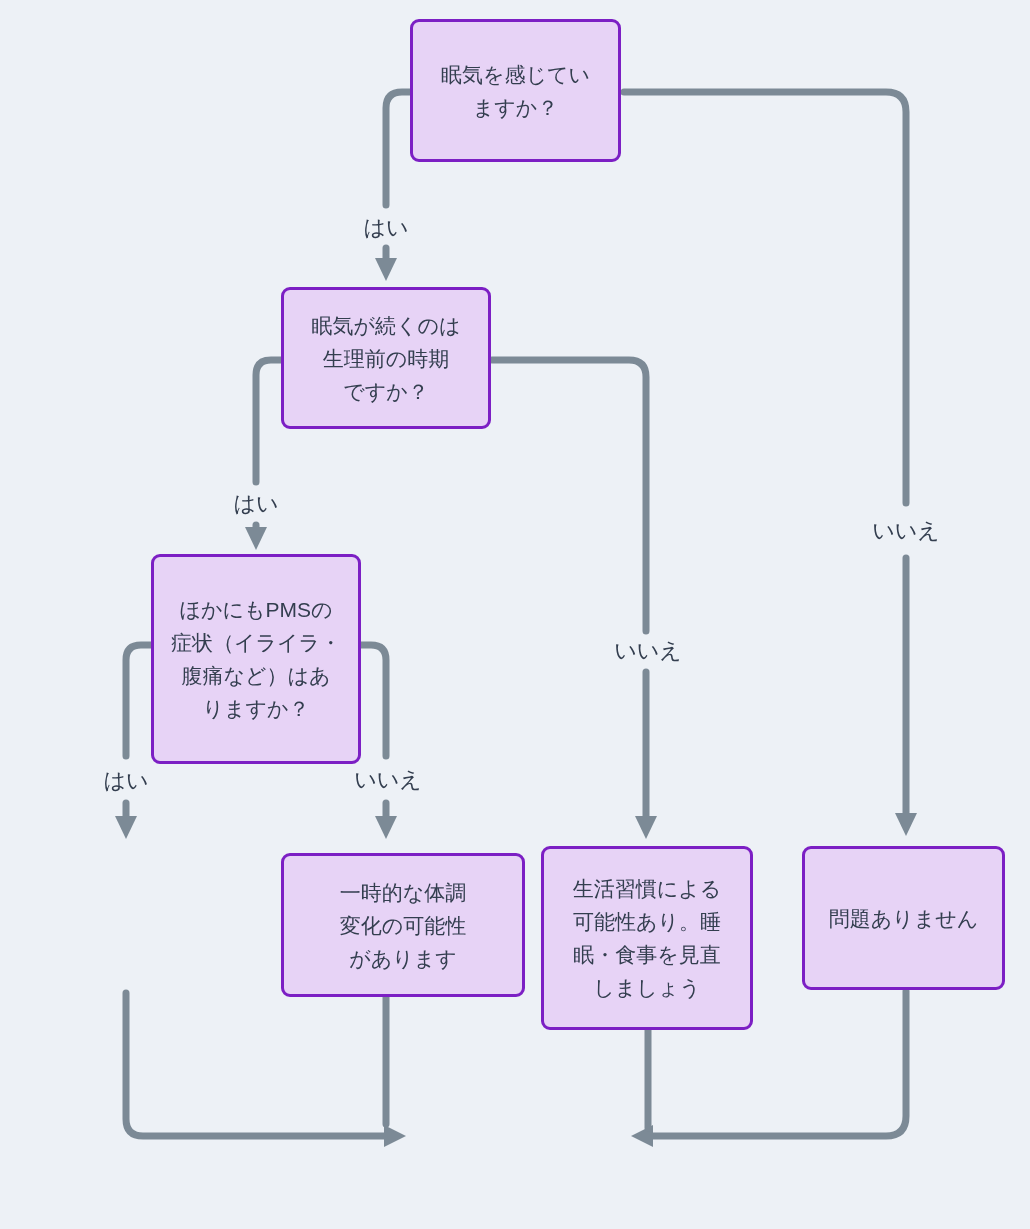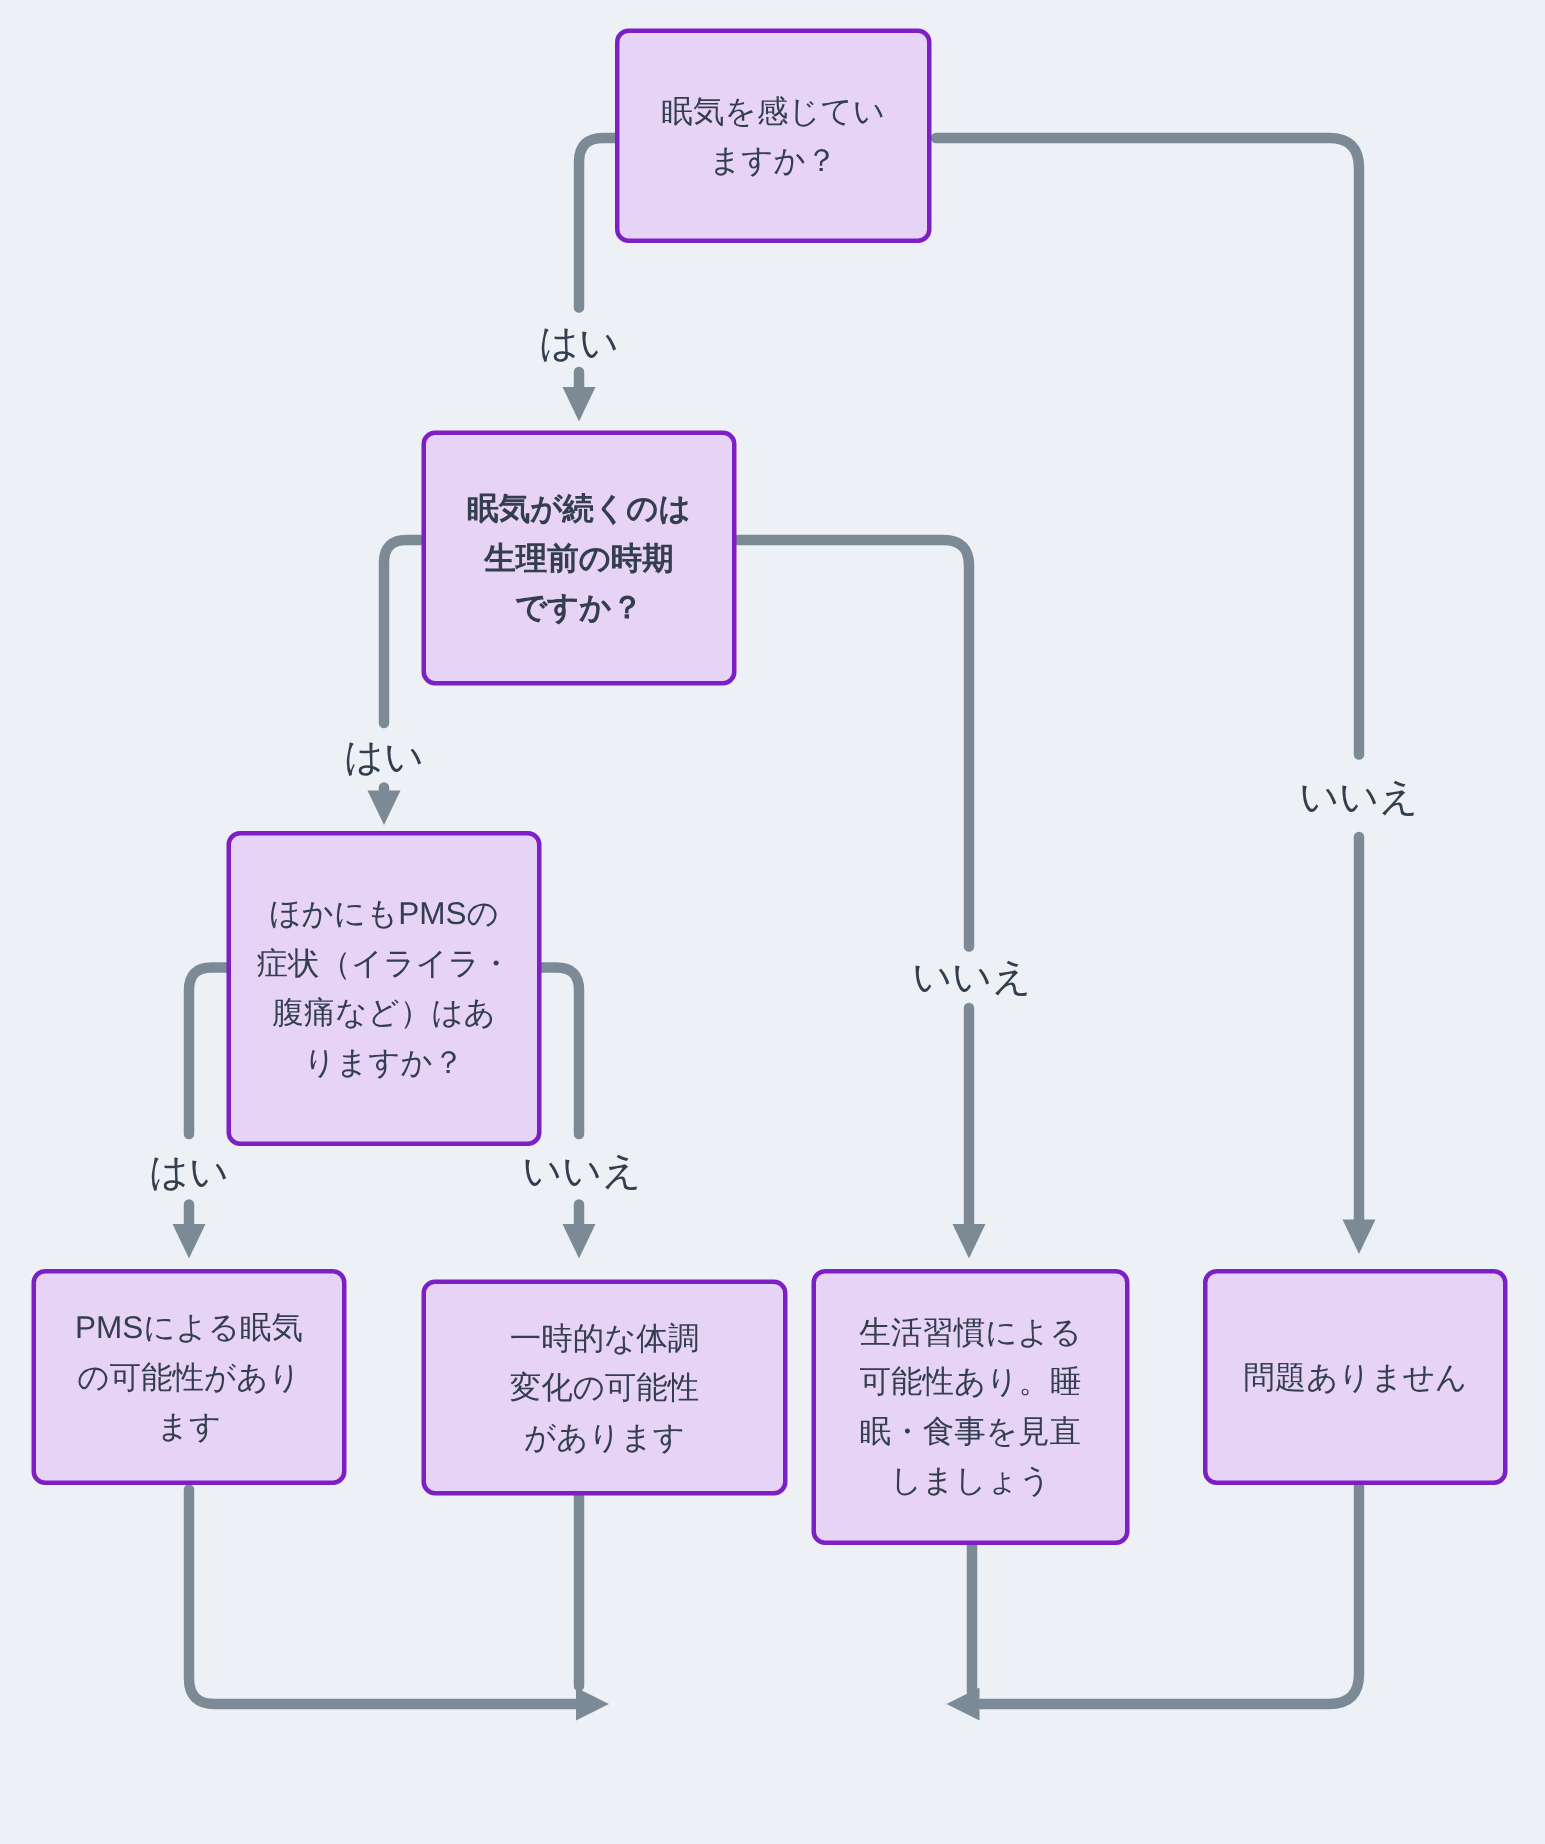--- a/index.html
+++ b/index.html
@@ -53,7 +53,7 @@
     position: absolute;
     transform: translate(-50%, -50%);
     color: var(--text);
-    font-size: 26px;
+    font-size: 22px;
     line-height: 26px;
     white-space: nowrap;
   }

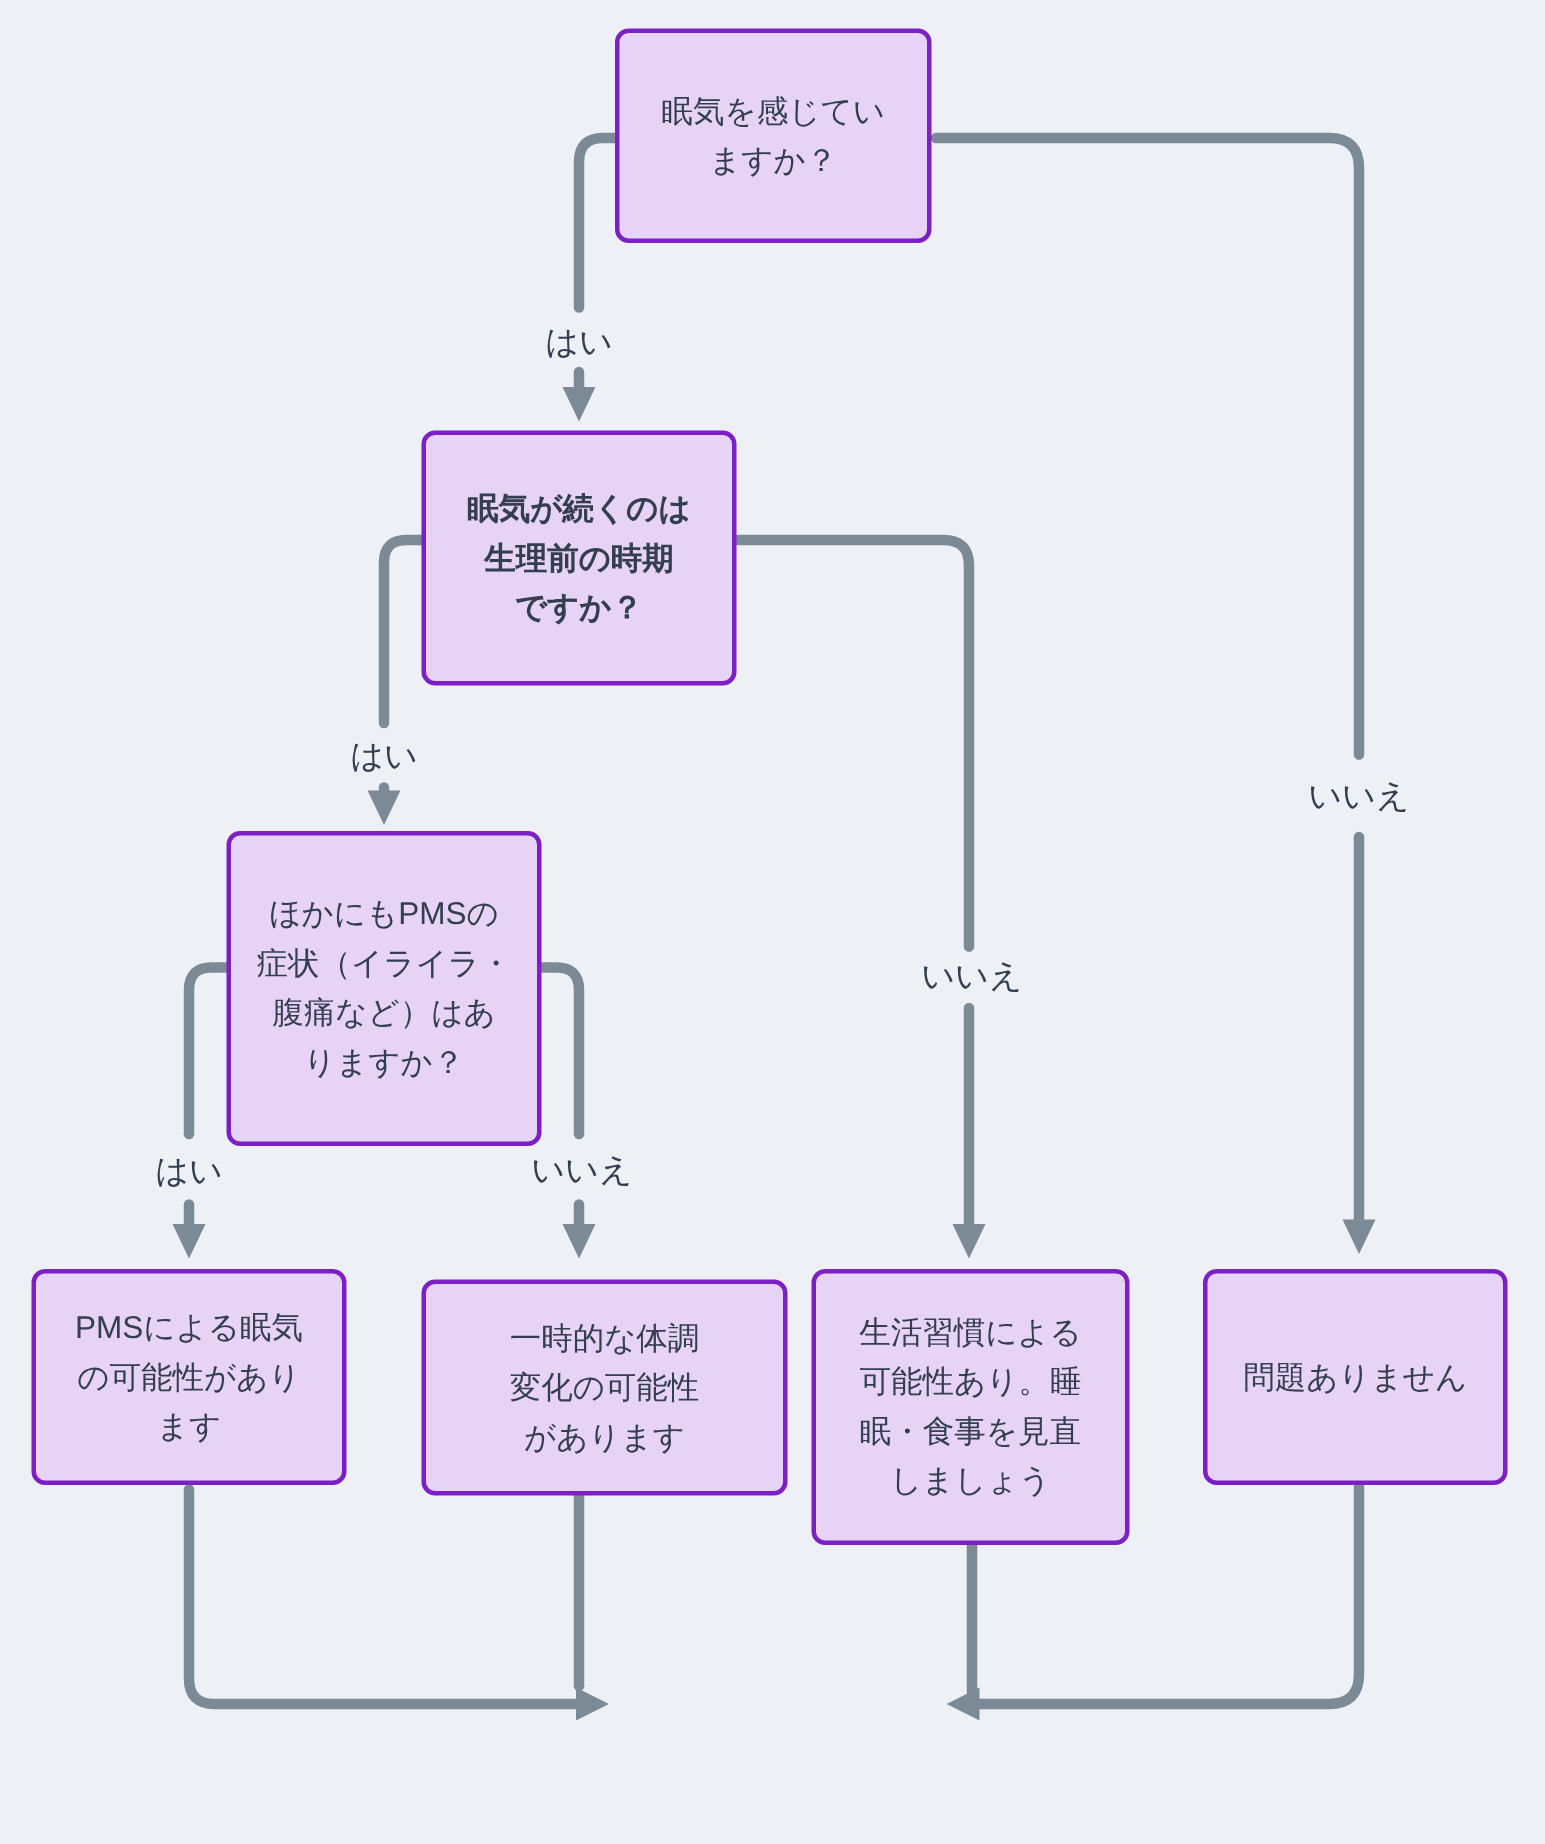--- a/index.html
+++ b/index.html
@@ -59,7 +59,7 @@
   }
   
   .n0 { left: 410px; top: 19px;   width: 211px; height: 143px; }
-  .n1 { left: 281px; top: 287px;  width: 210px; height: 170px; font-weight: bold; }
+  .n1 { left: 281px; top: 287px;  width: 210px; height: 142px; }
   .n2 { left: 151px; top: 554px;  width: 210px; height: 210px; }
   .n3 { left: 21px;  top: 846px;  width: 210px; height: 144px; }
   .n4 { left: 281px; top: 853px;  width: 244px; height: 144px; }

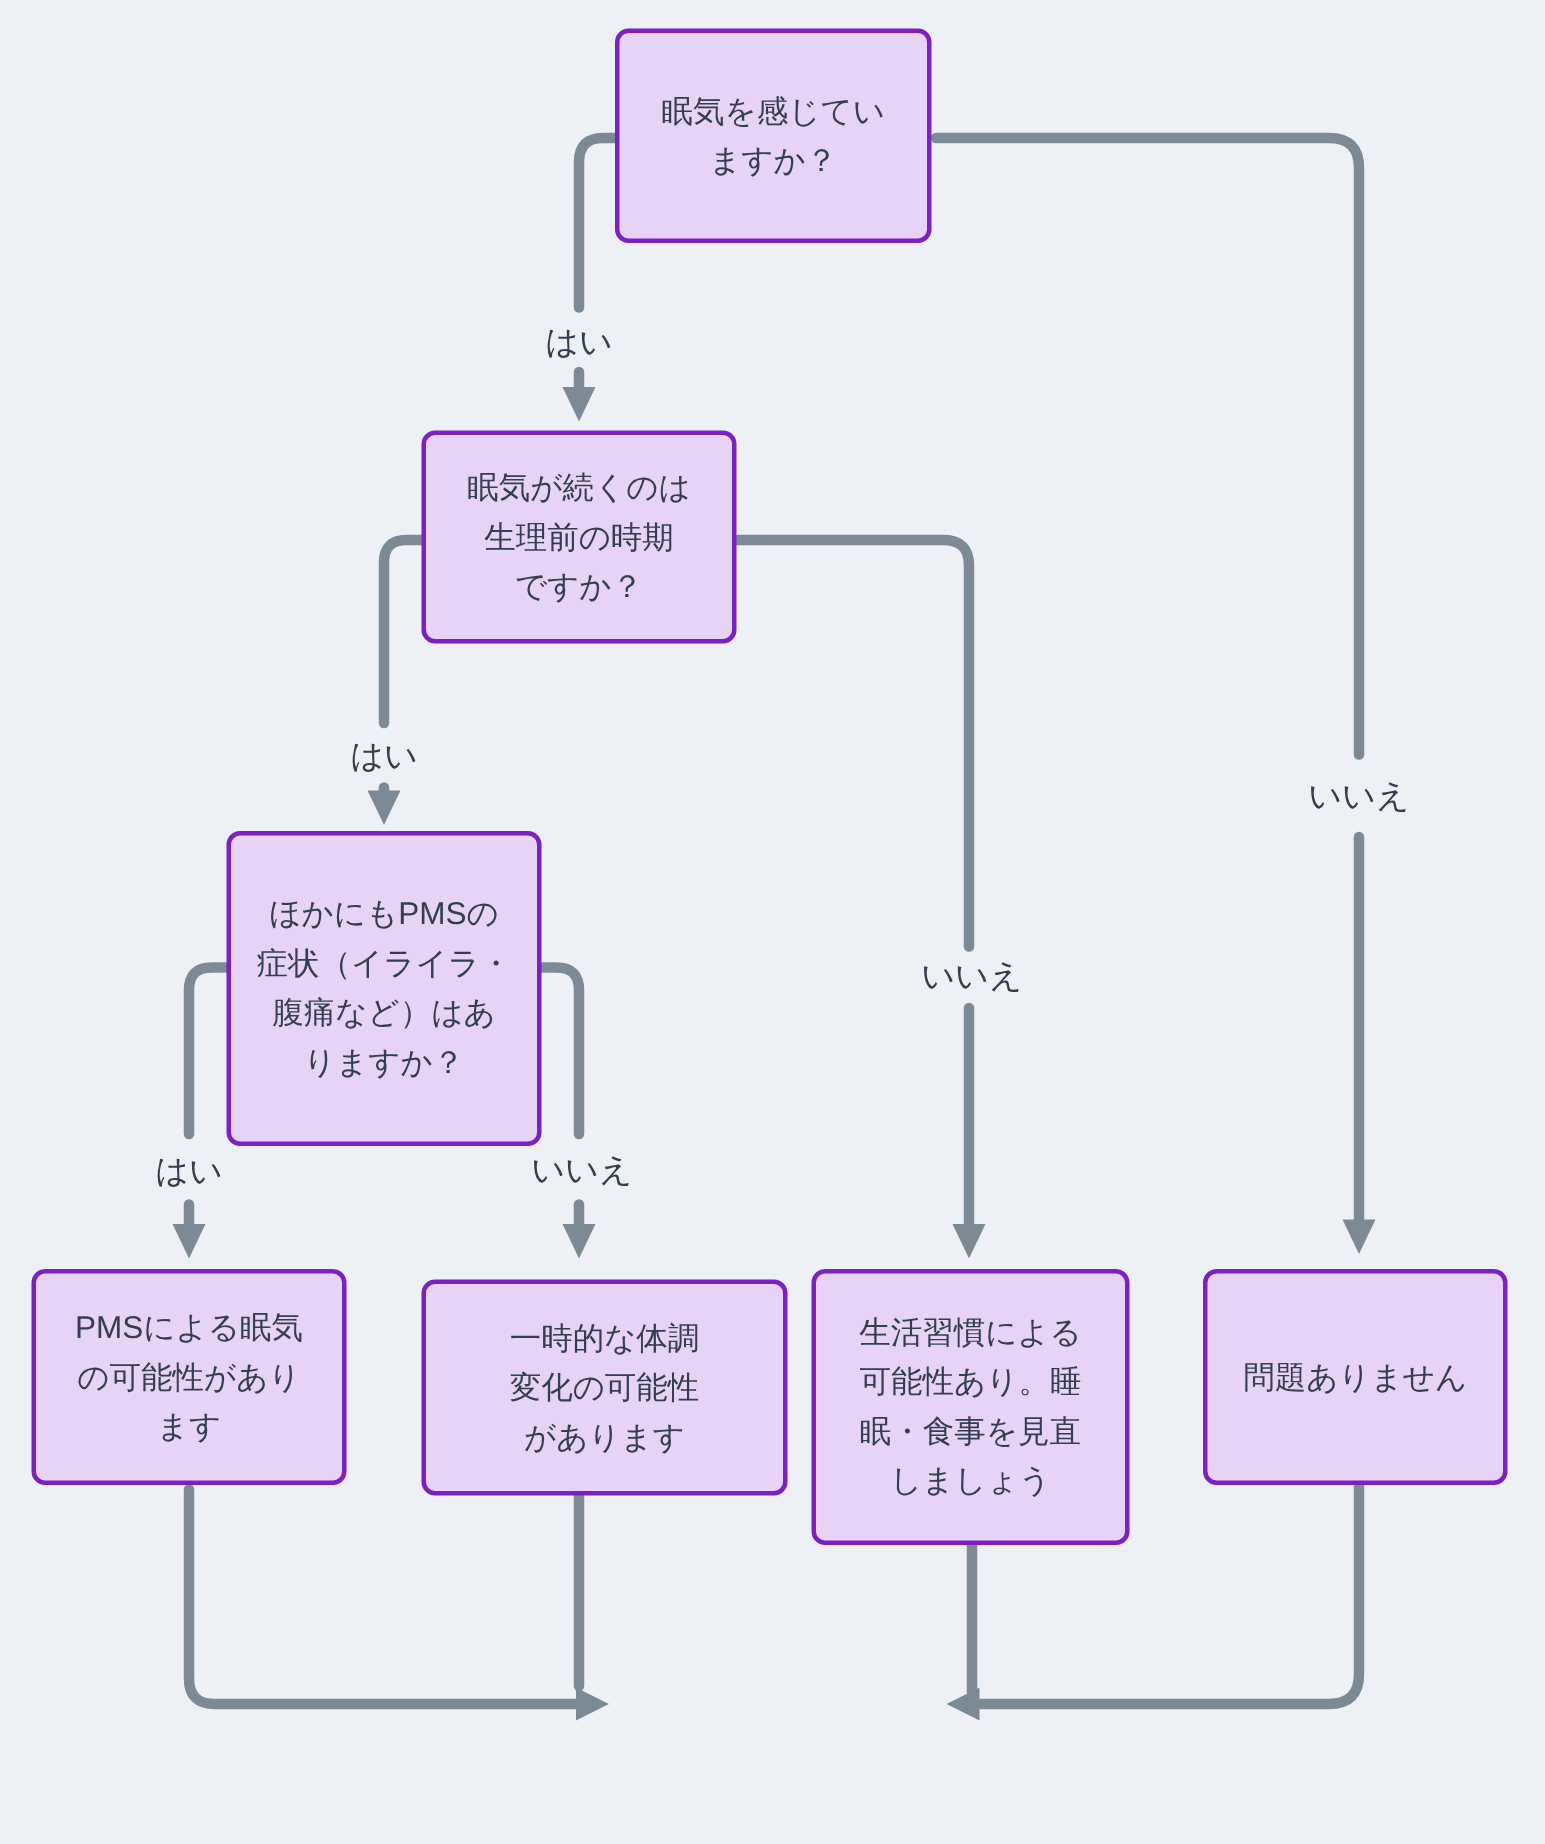--- a/index.html
+++ b/index.html
@@ -145,9 +145,6 @@
 症状（イライラ・
 腹痛など）はあ
 りますか？</div>
-  <div class="node n3">PMSによる眠気
-の可能性があり
-ます</div>
   <div class="node n4">一時的な体調
 変化の可能性
 があります</div>

